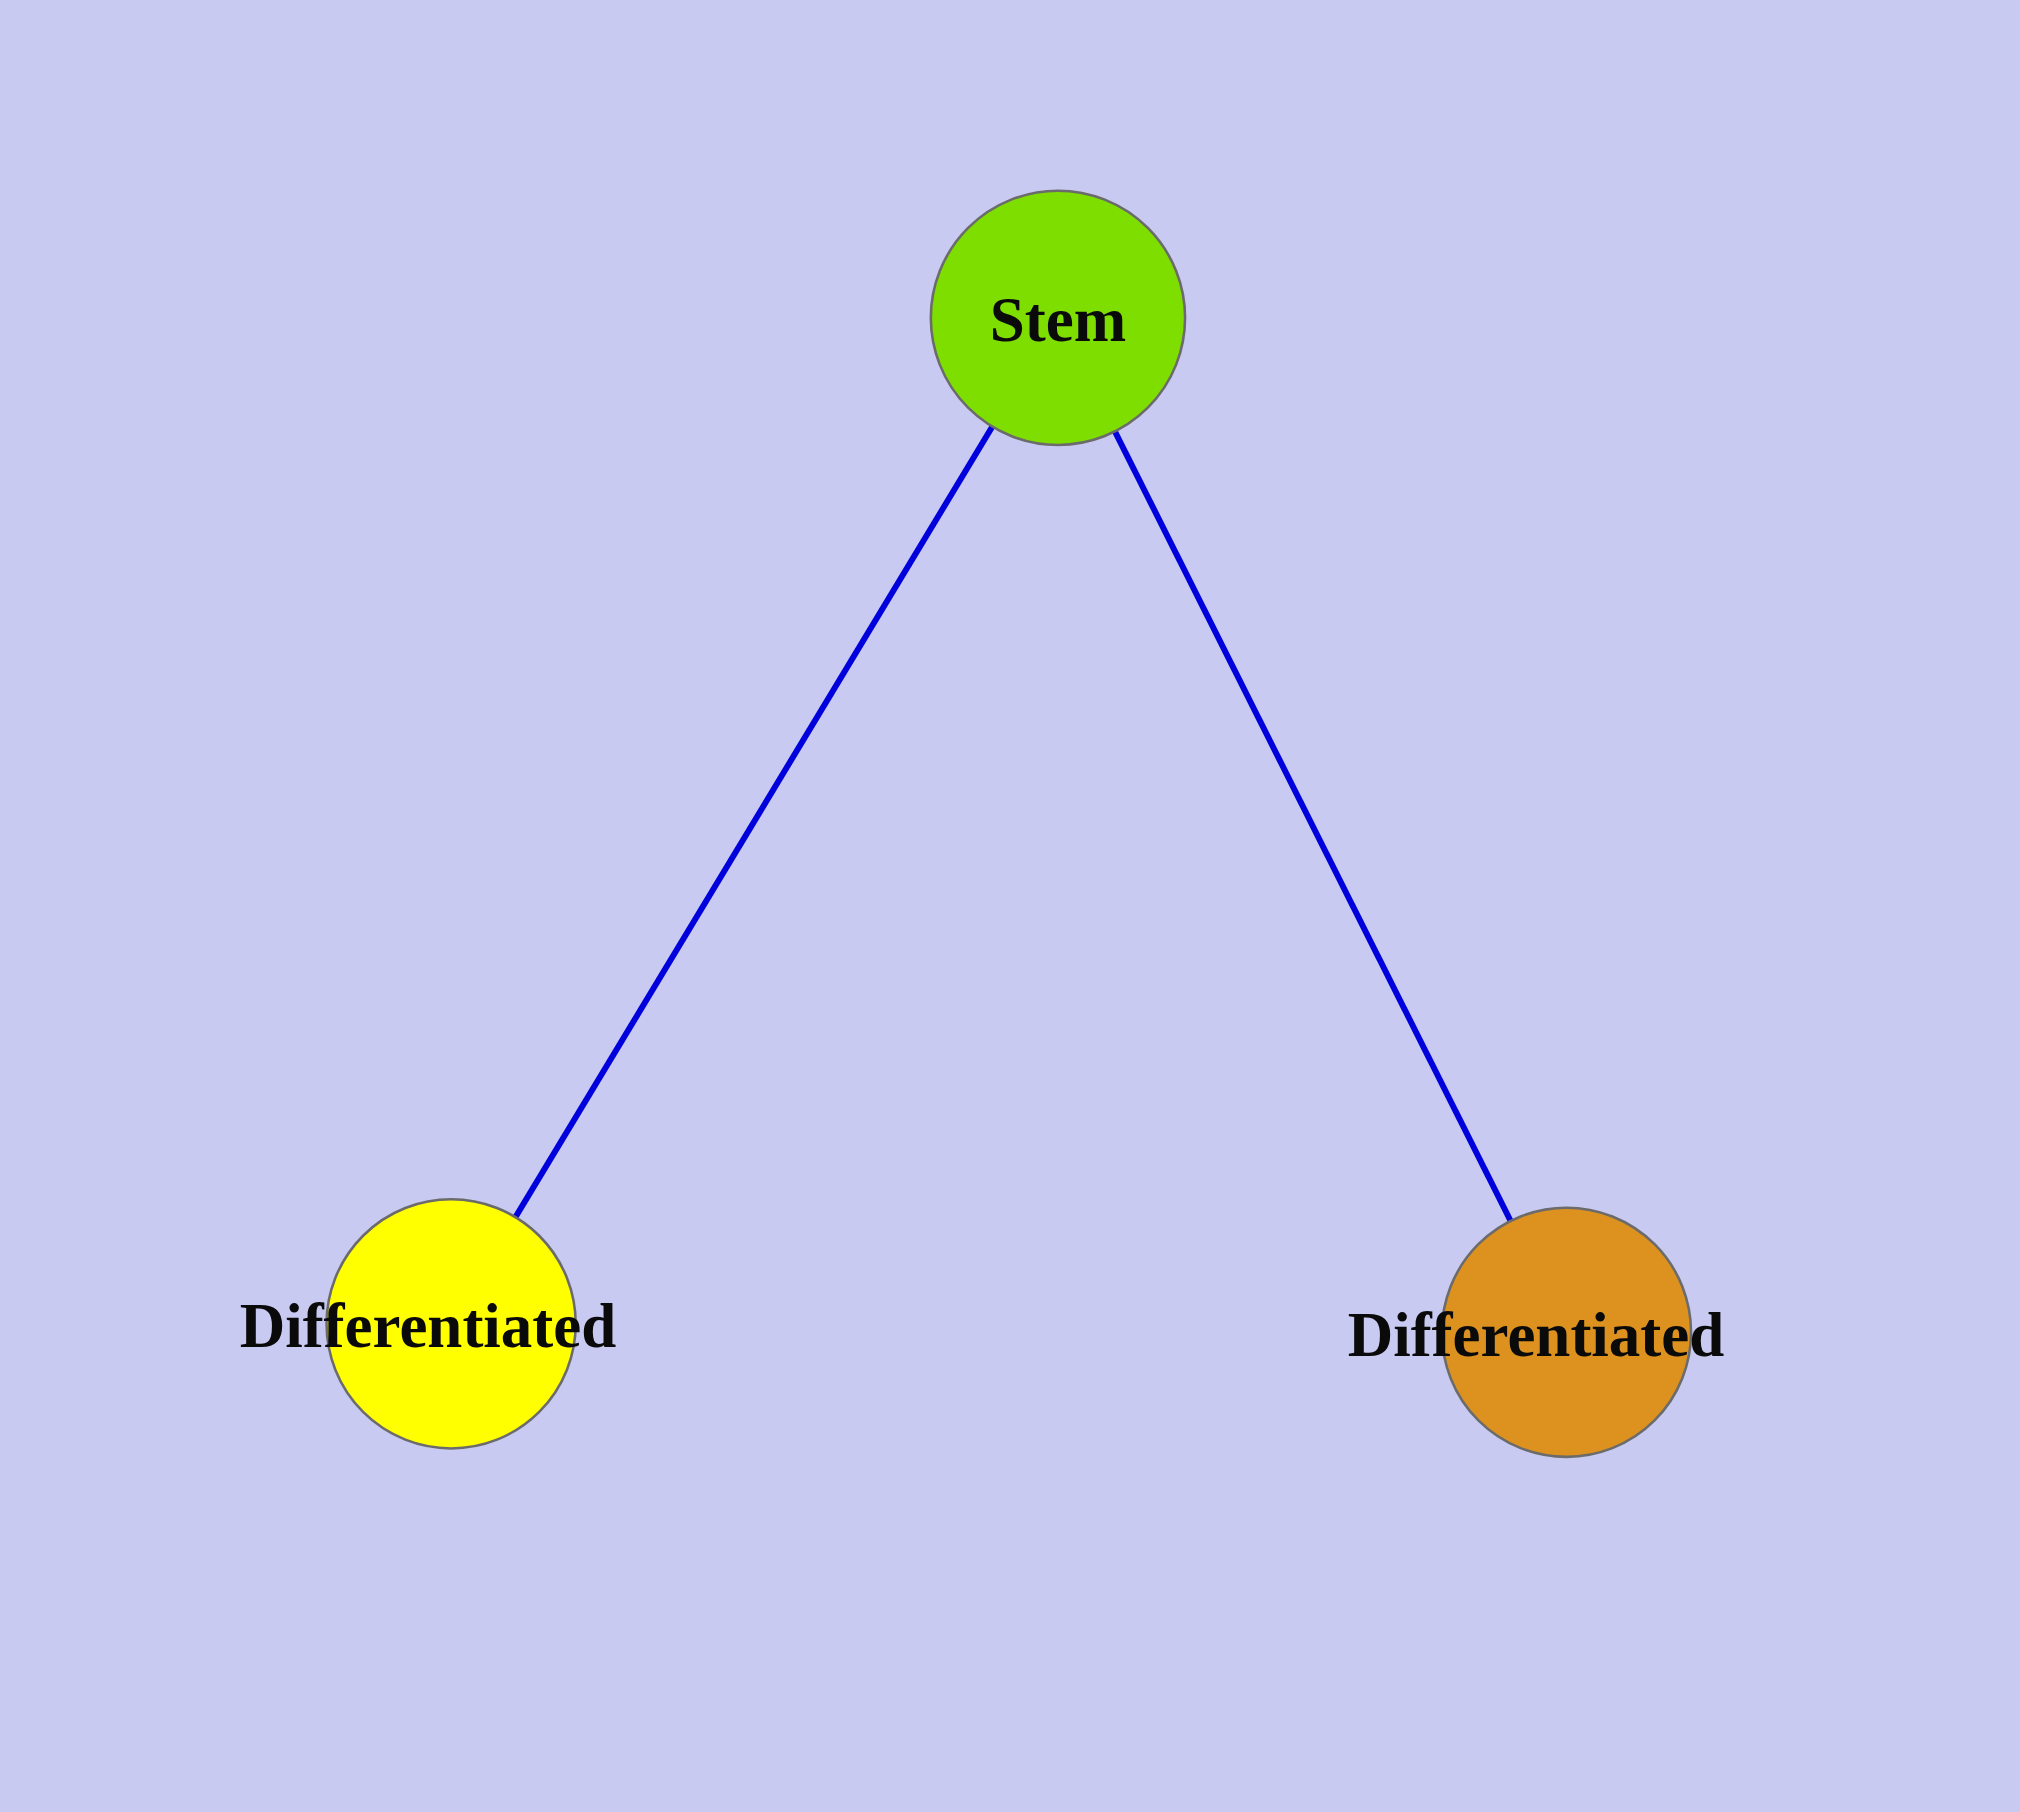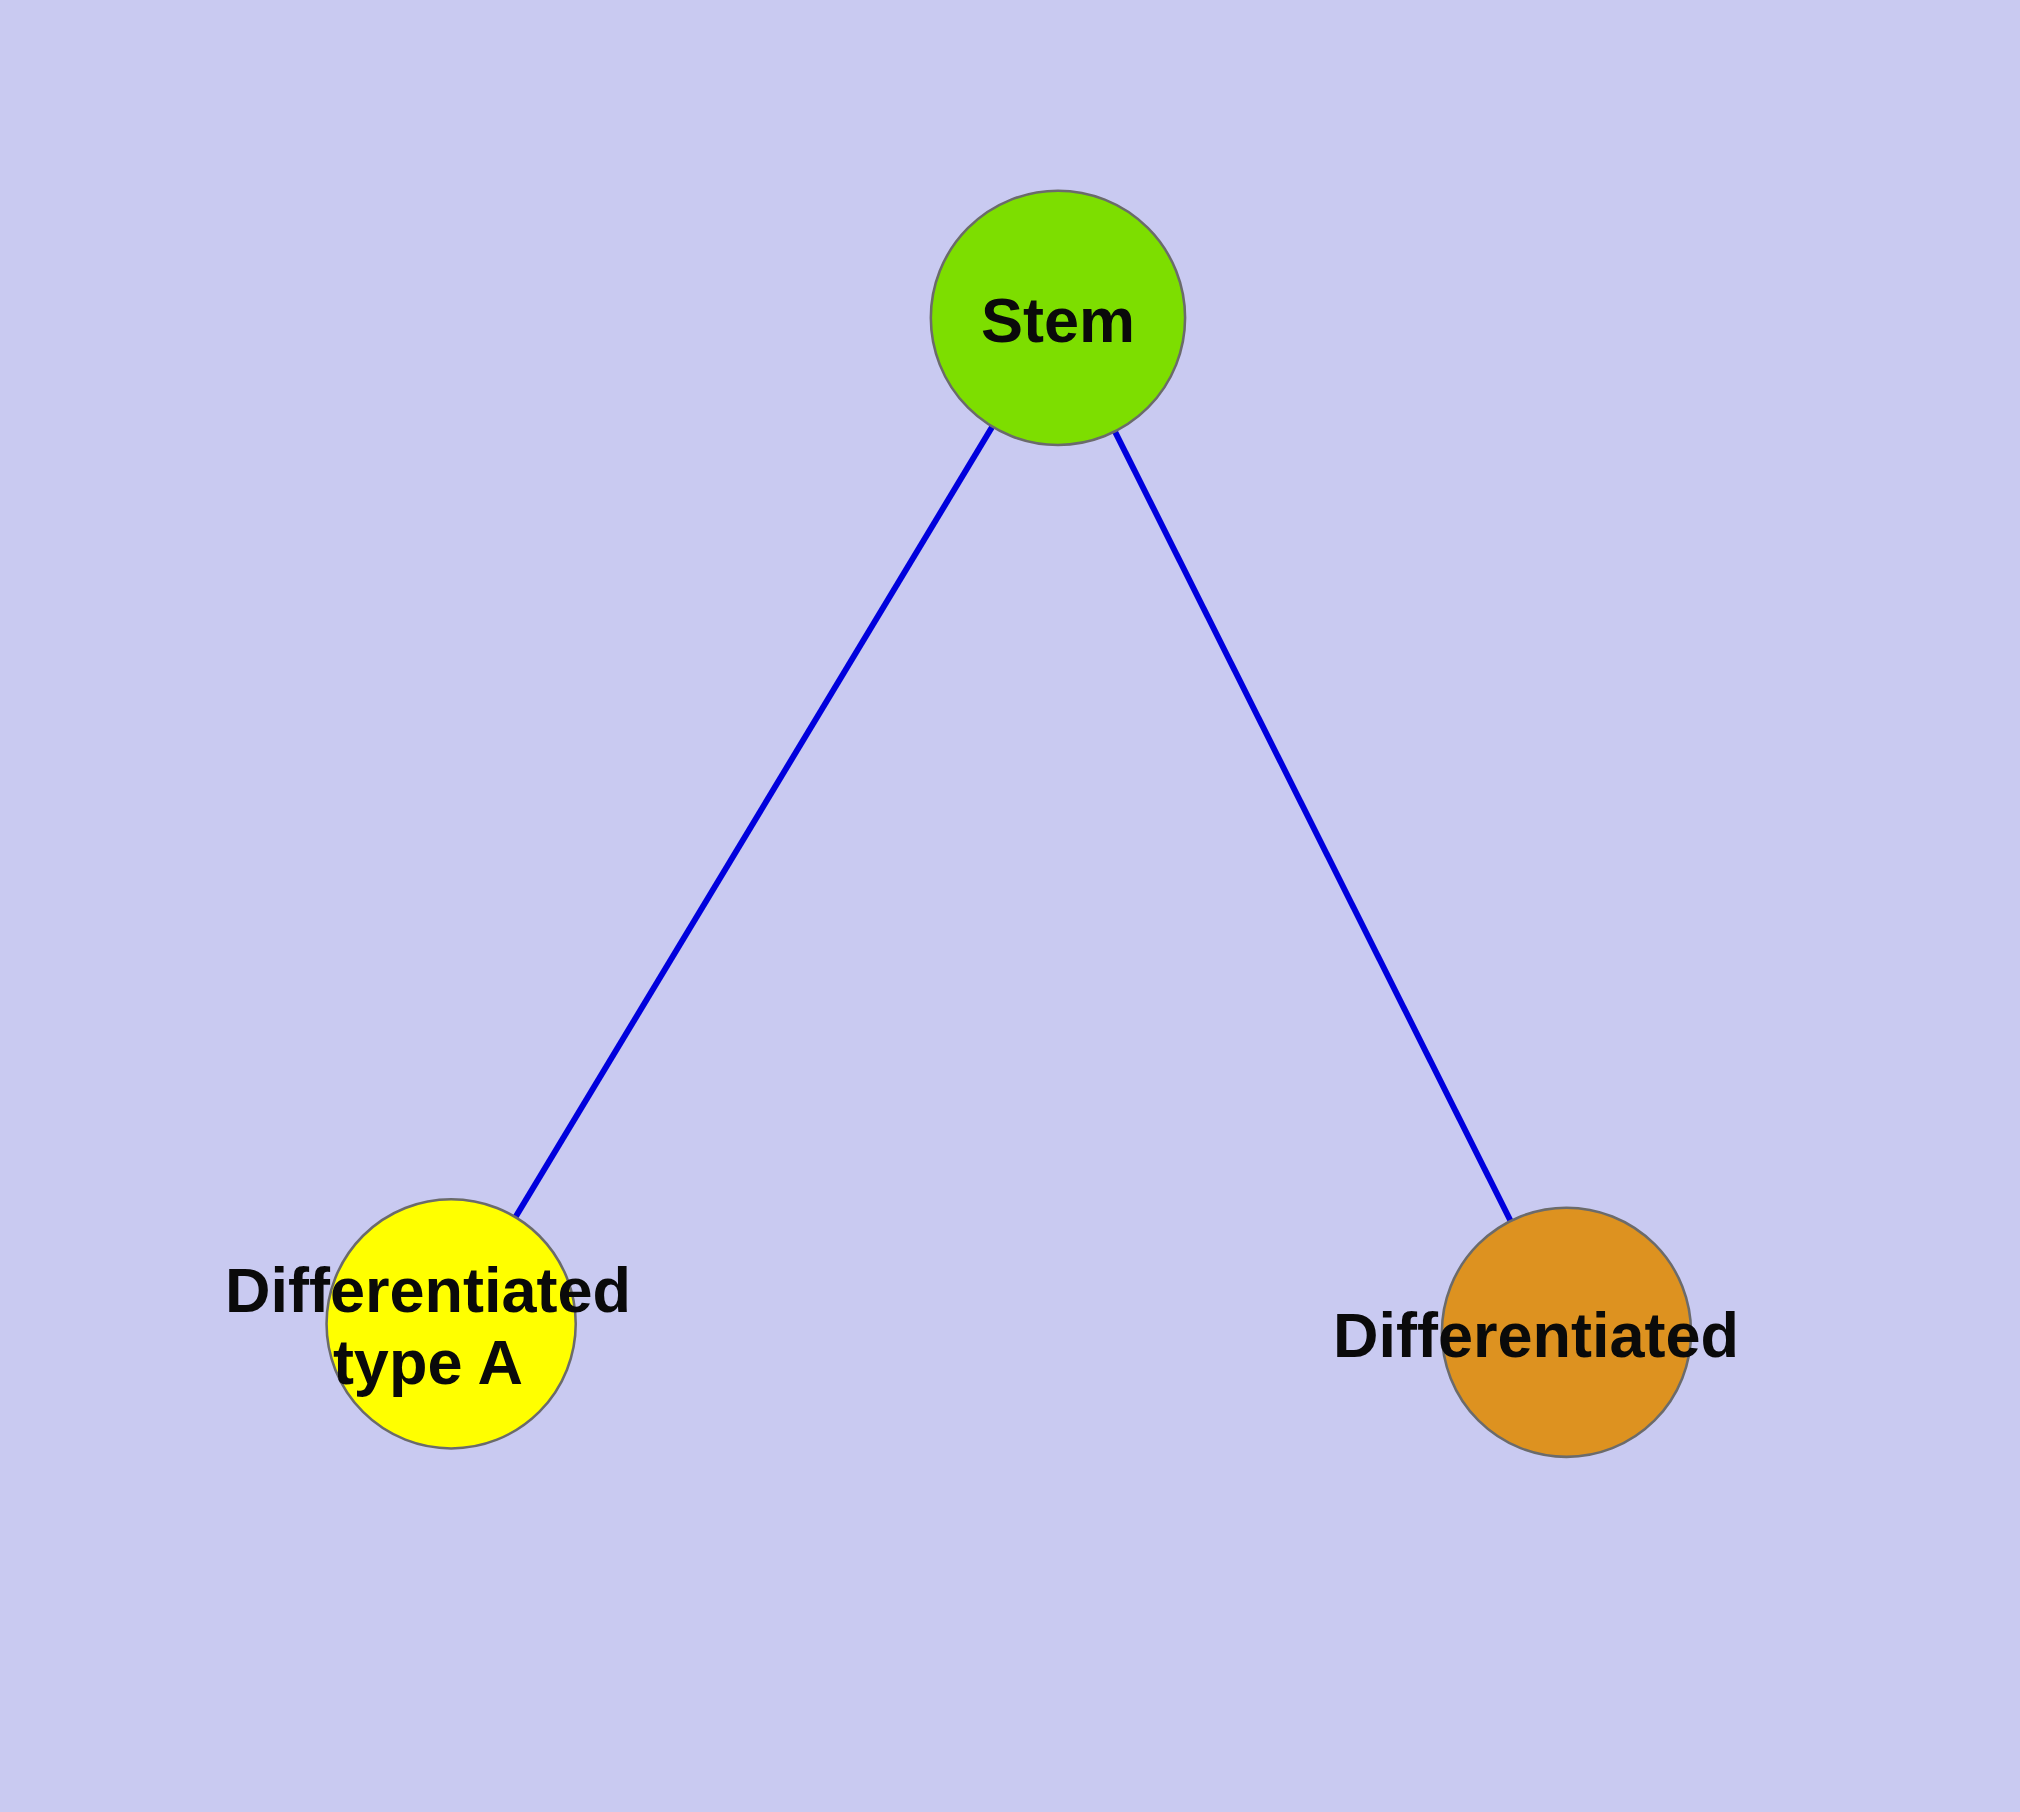--- a/index.html
+++ b/index.html
@@ -17,6 +17,7 @@
     position: relative;
     width: 2021px;
     height: 1327px;
+    font-family: Liberation Serif, serif;
   }
   .canvas svg {
     position: absolute;

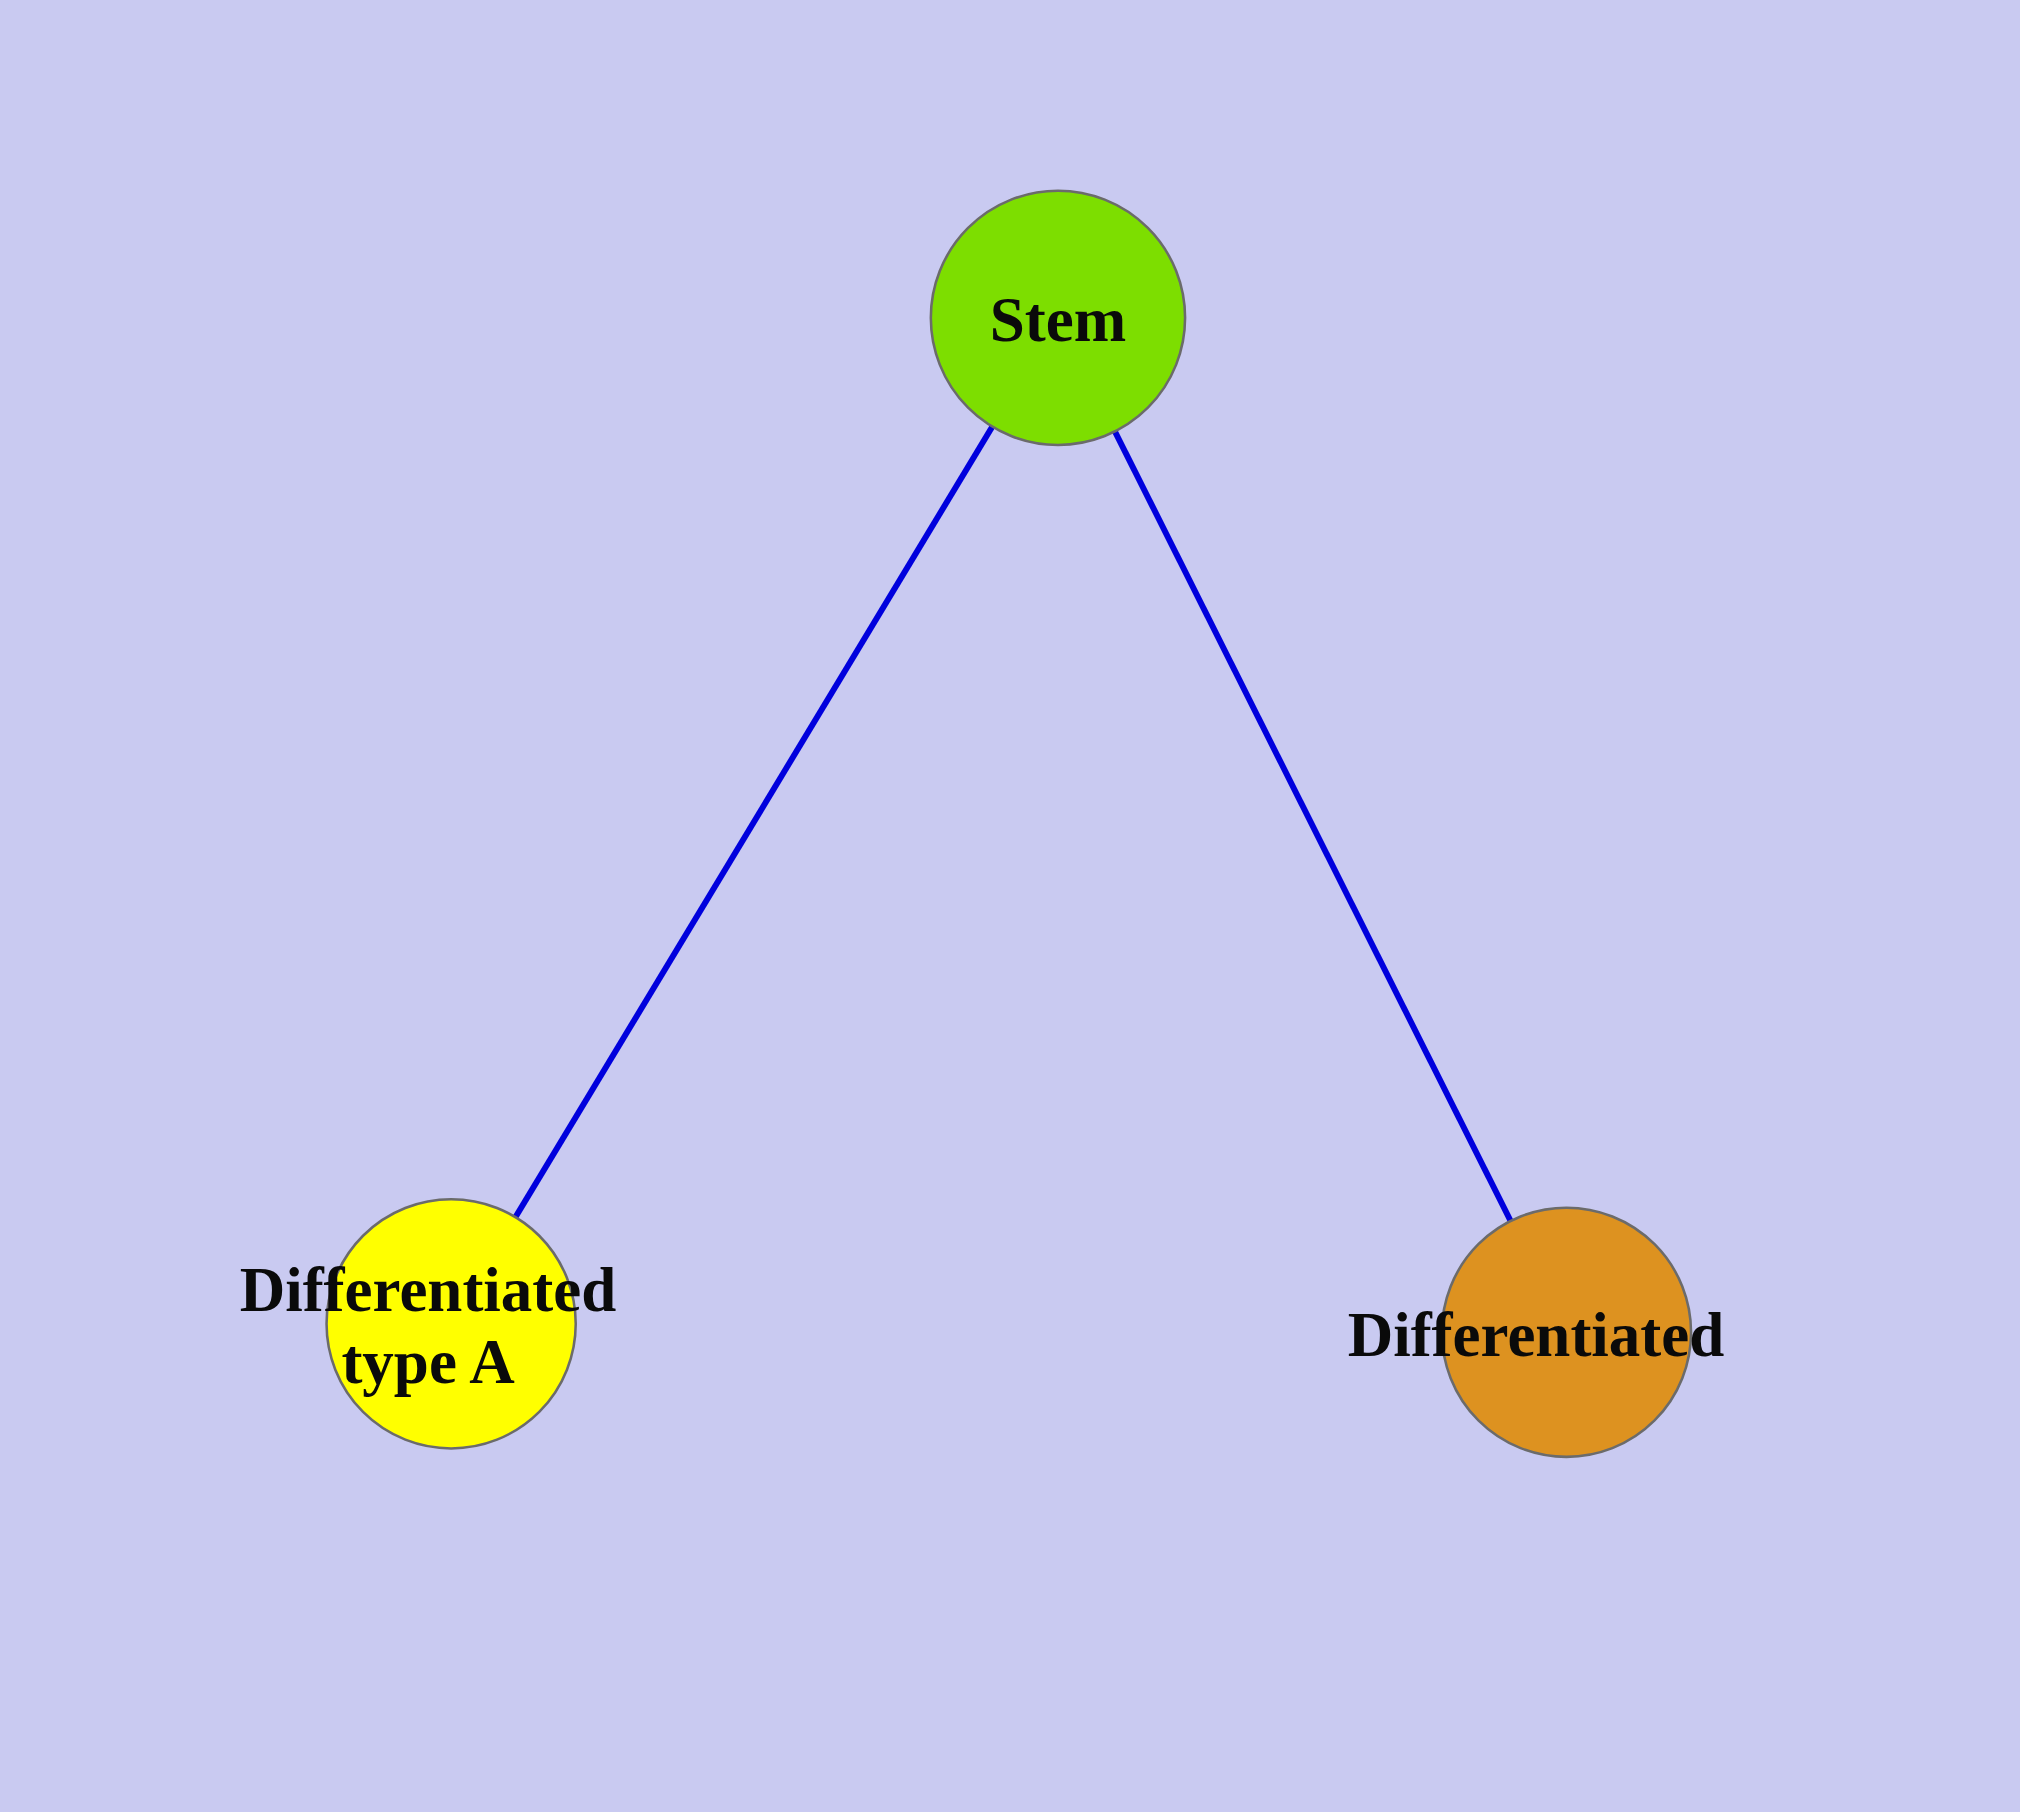--- a/index.html
+++ b/index.html
@@ -64,7 +64,6 @@
 
   <div class="label a-label">
     <div>Differentiated</div>
-    <div>type A</div>
   </div>
 
   <div class="label b-label">

